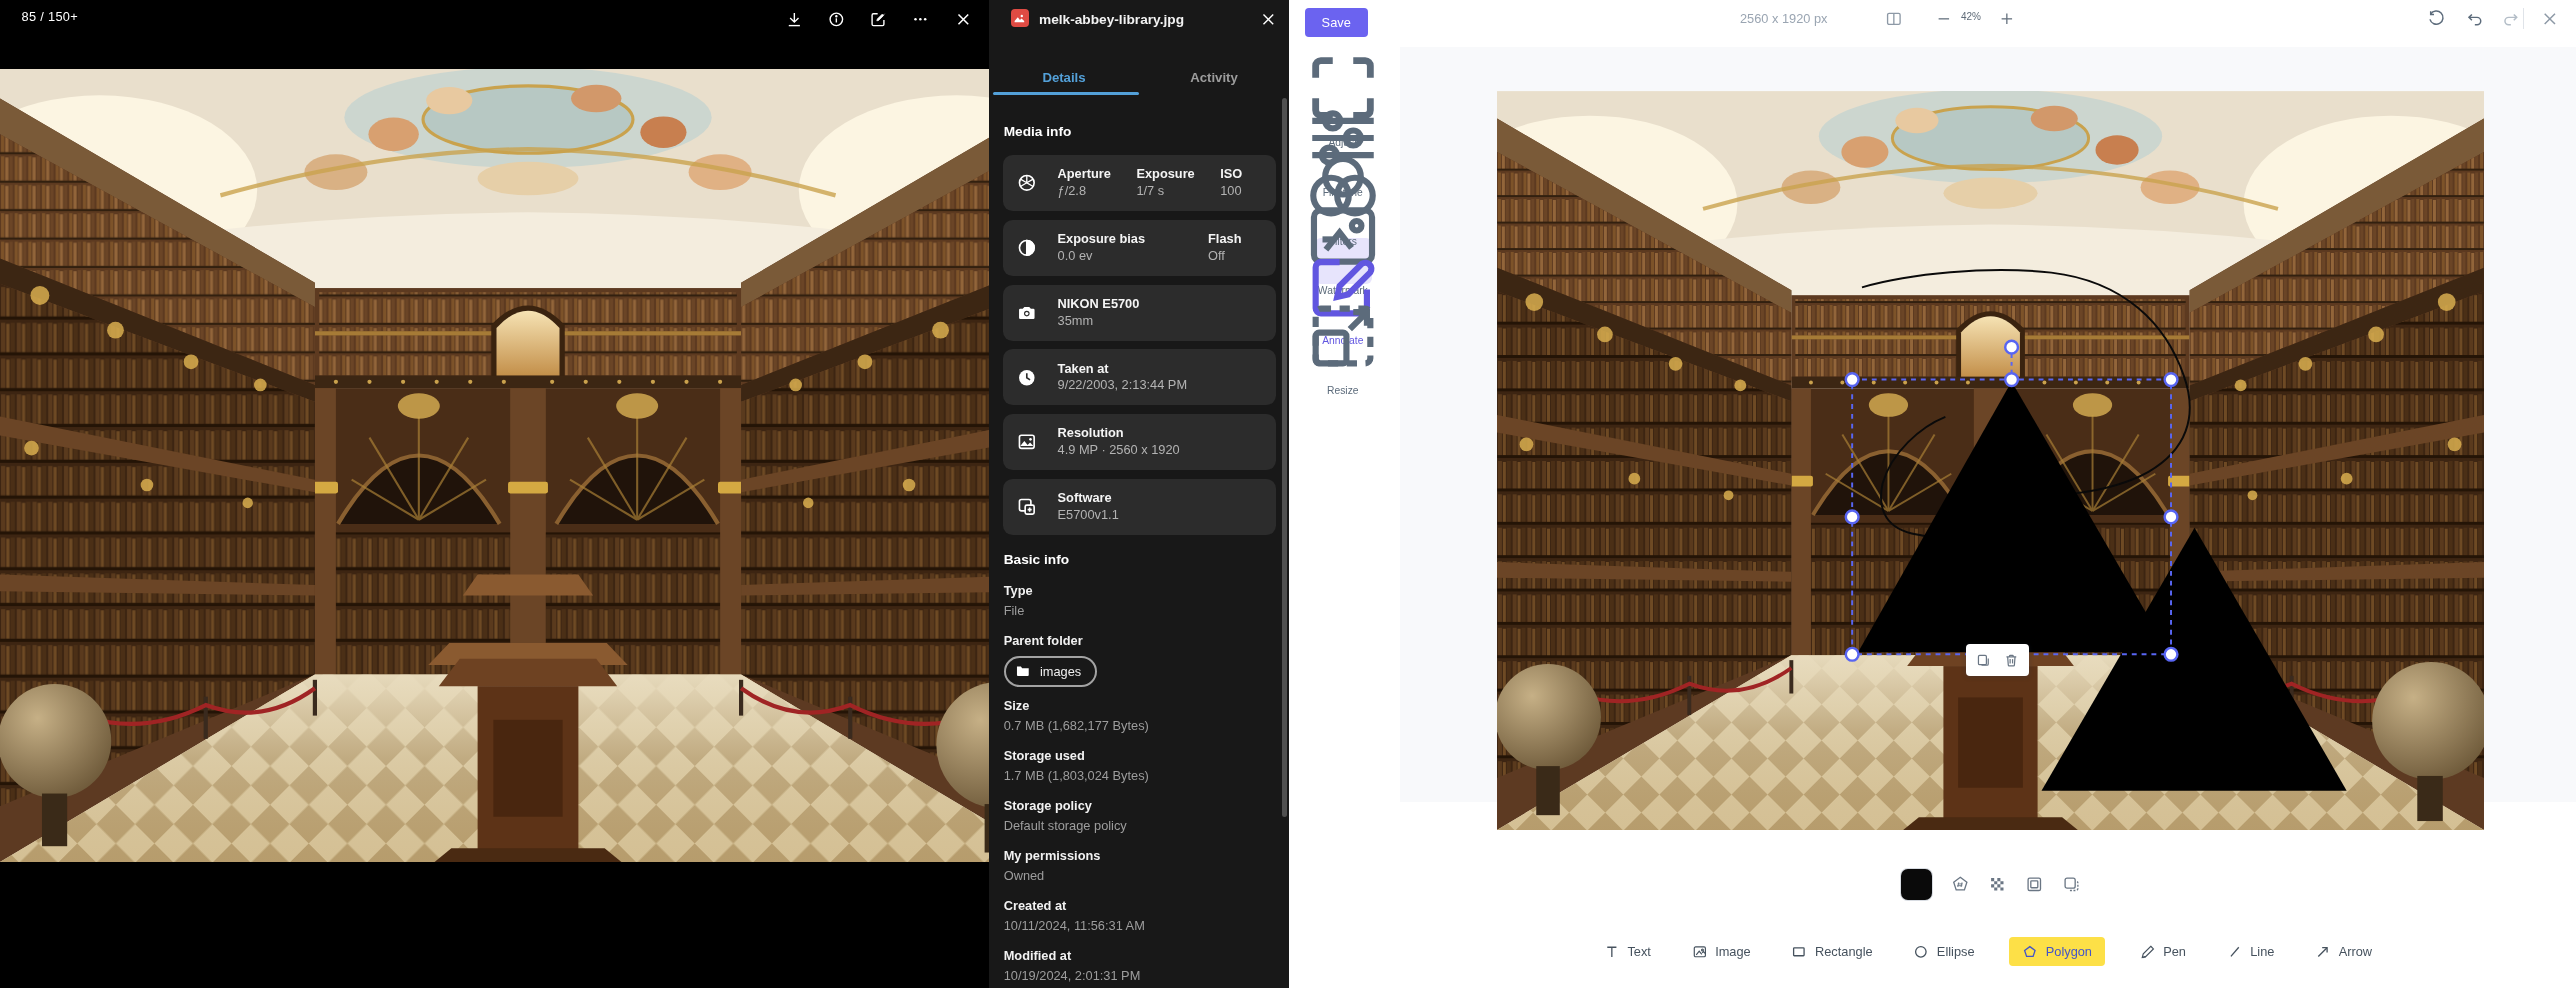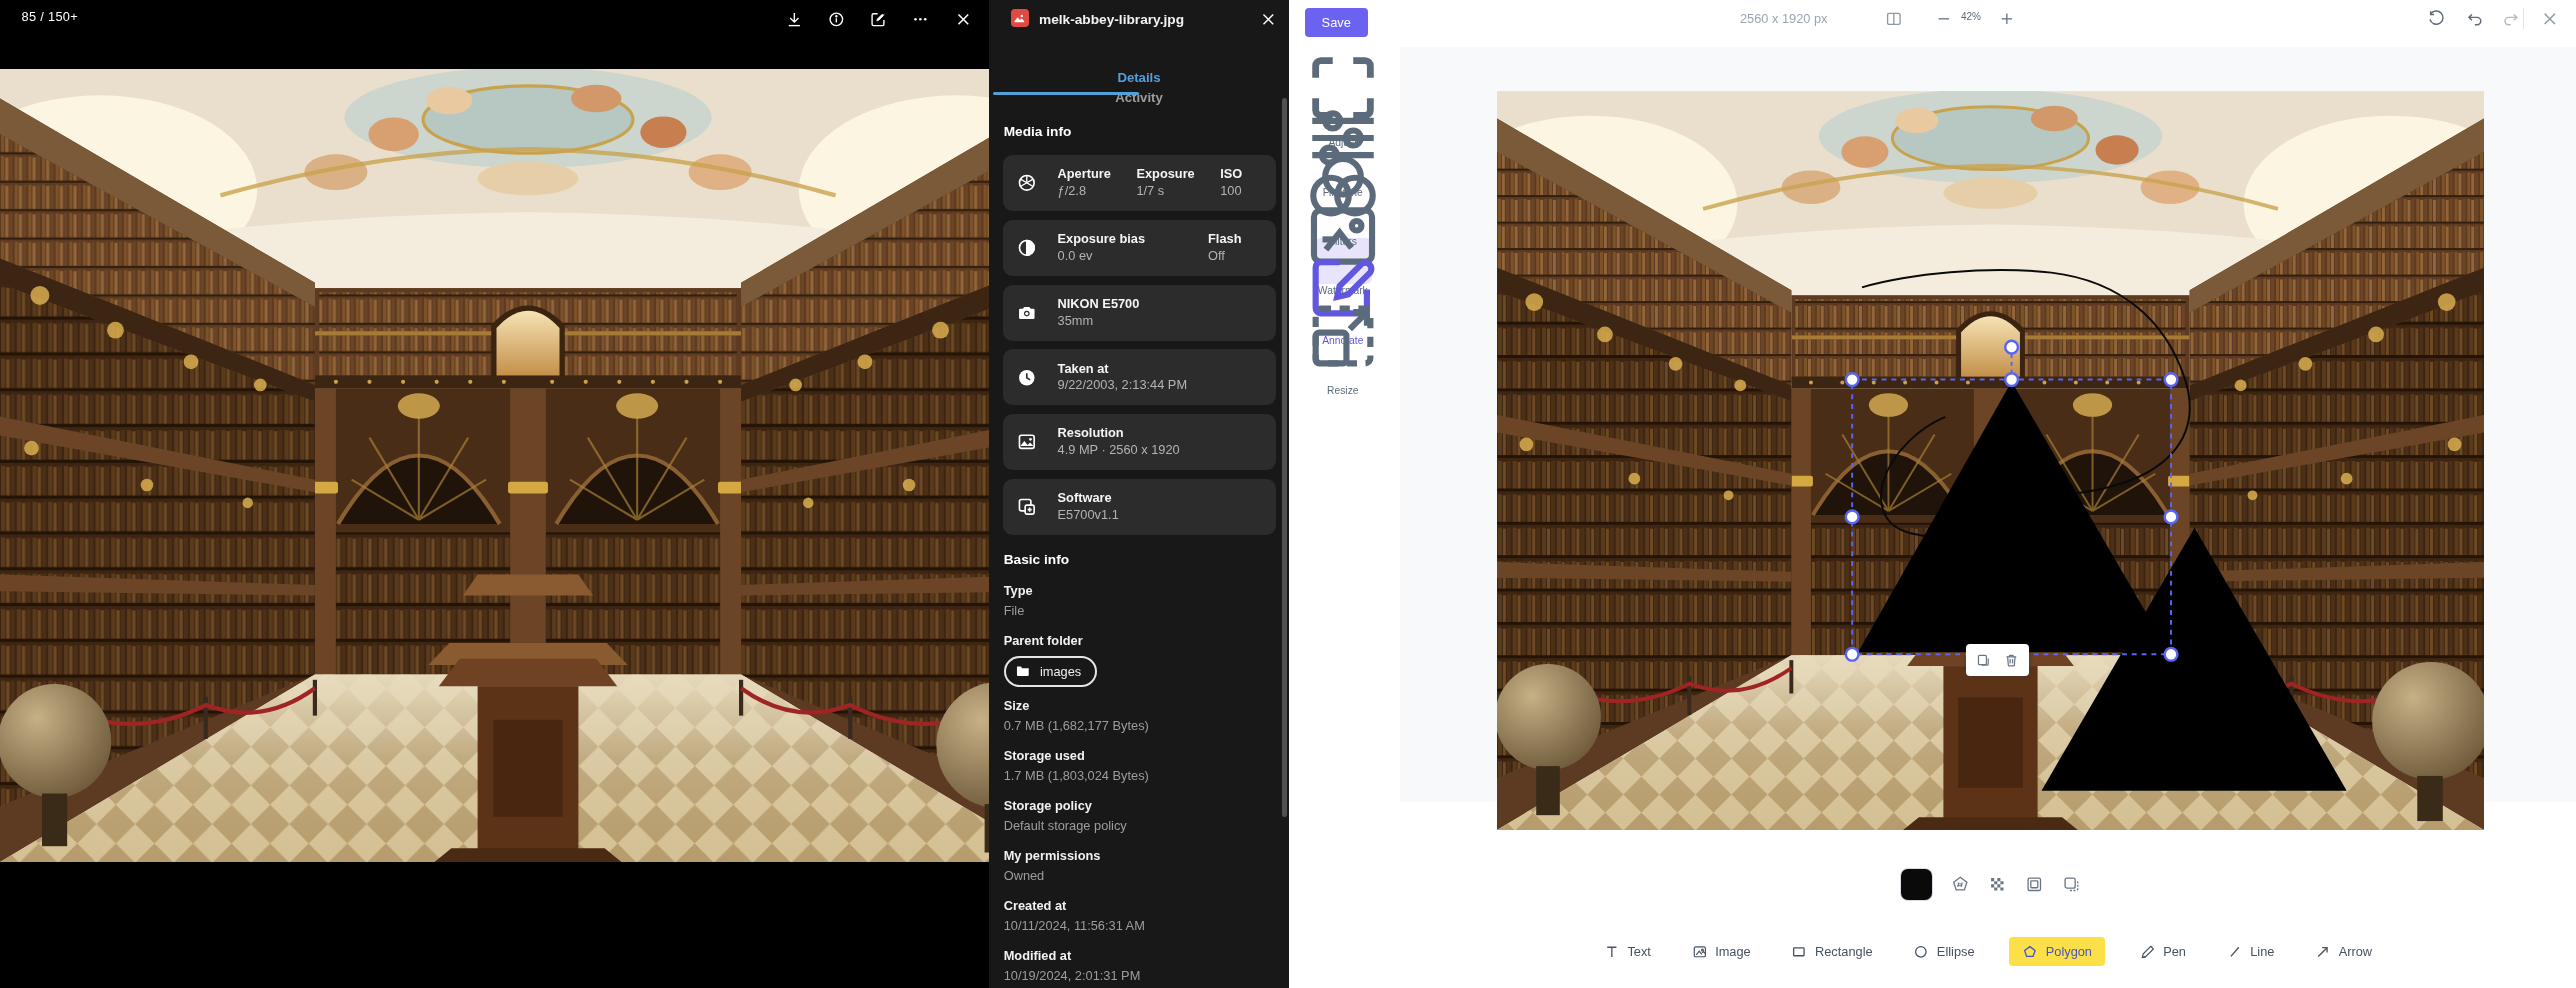--- a/index.html
+++ b/index.html
@@ -22,7 +22,7 @@
   .file-icon svg { width:12.8px; height:12.8px; position:absolute; left:2.9px; top:2.9px; }
   .panel-title { position:absolute; left:50px; top:11.8px; font-size:13.7px; font-weight:700; color:#f2f2f2; white-space:nowrap; }
   .panel-close { position:absolute; right:12.8px; top:10.8px; width:16.7px; height:16.7px; color:#fff; cursor:pointer; }
-  .tabs { position:absolute; left:0; top:65px; width:100%; height:29px; display:flex;flex-direction:column; }
+  .tabs { position:absolute; left:0; top:65px; width:100%; height:29px; display:flex; }
   .tab { flex:1; text-align:center; font-size:13.2px; font-weight:700; color:#9c9c9c; padding-top:4.9px; cursor:pointer; }
   .tab.active { color:#53a0d8; }
   .tab-underline { position:absolute; left:3.9px; top:92px; width:146px; height:2.9px; background:#53a0d8; border-radius:2px; }

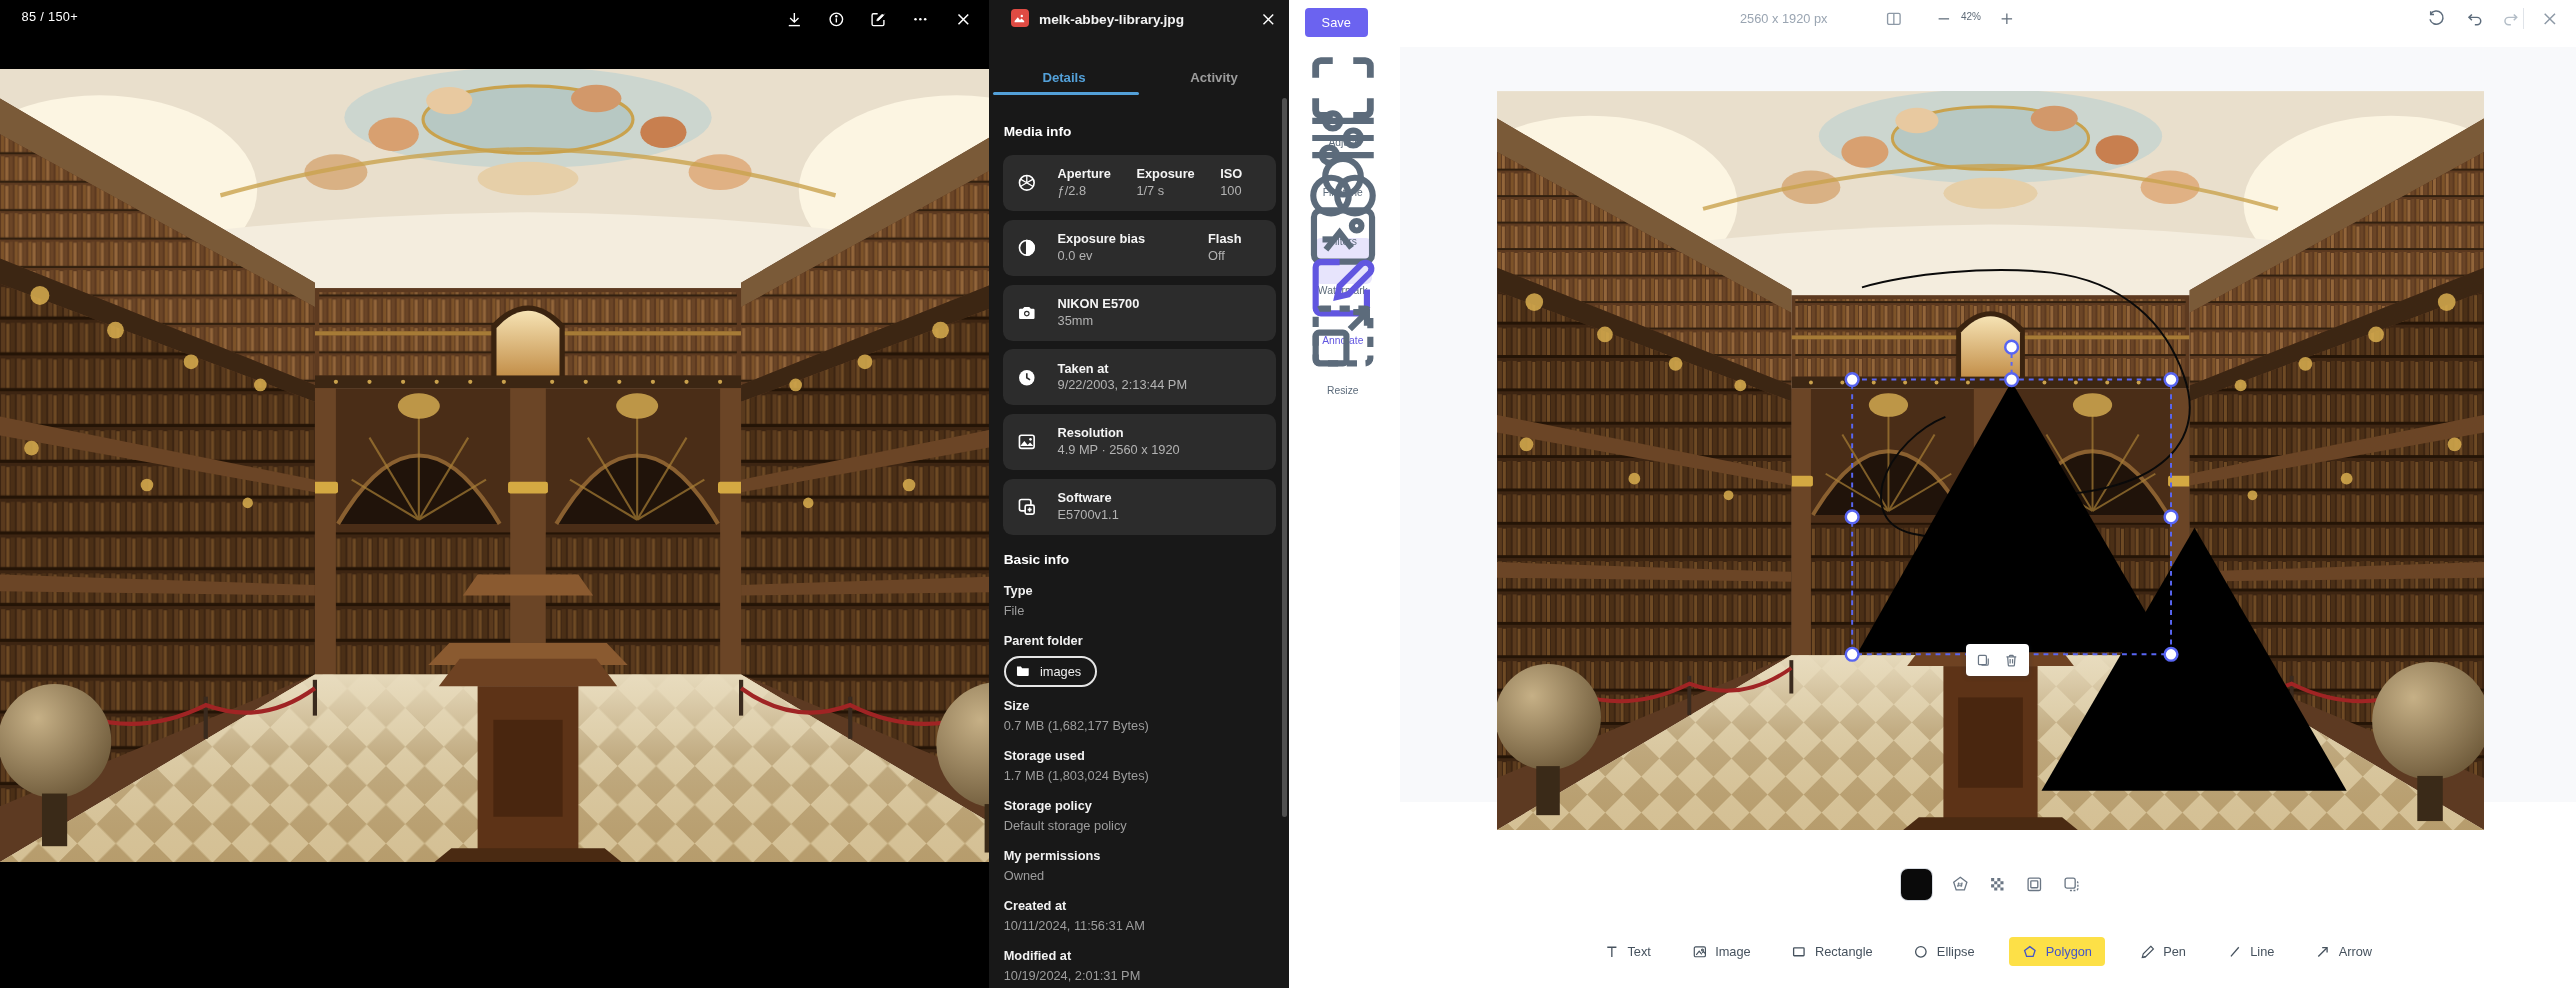--- a/index.html
+++ b/index.html
@@ -41,7 +41,7 @@
   .bfield { margin-bottom:13.7px; }
   .blabel { font-size:12.8px; font-weight:700; color:#f2f2f2; line-height:16.7px; }
   .bvalue { font-size:12.8px; color:#9d9d9d; line-height:16.7px; margin-top:2.9px; }
-  .pill { display:inline-flex; align-items:center; gap:8.8px; border:2px solid #e5e5e5; border-radius:16.7px;
+  .pill { display:inline-flex; align-items:center; gap:8.8px; border:2px solid #a3a3a3; border-radius:16.7px;
     height:31px; padding:0 13.7px 0 9.8px; margin-top:5.9px; cursor:pointer; }
   .pill svg { width:15.7px; height:15.7px; color:#fff; }
   .pill span { font-size:12.8px; color:#f0f0f0; }

